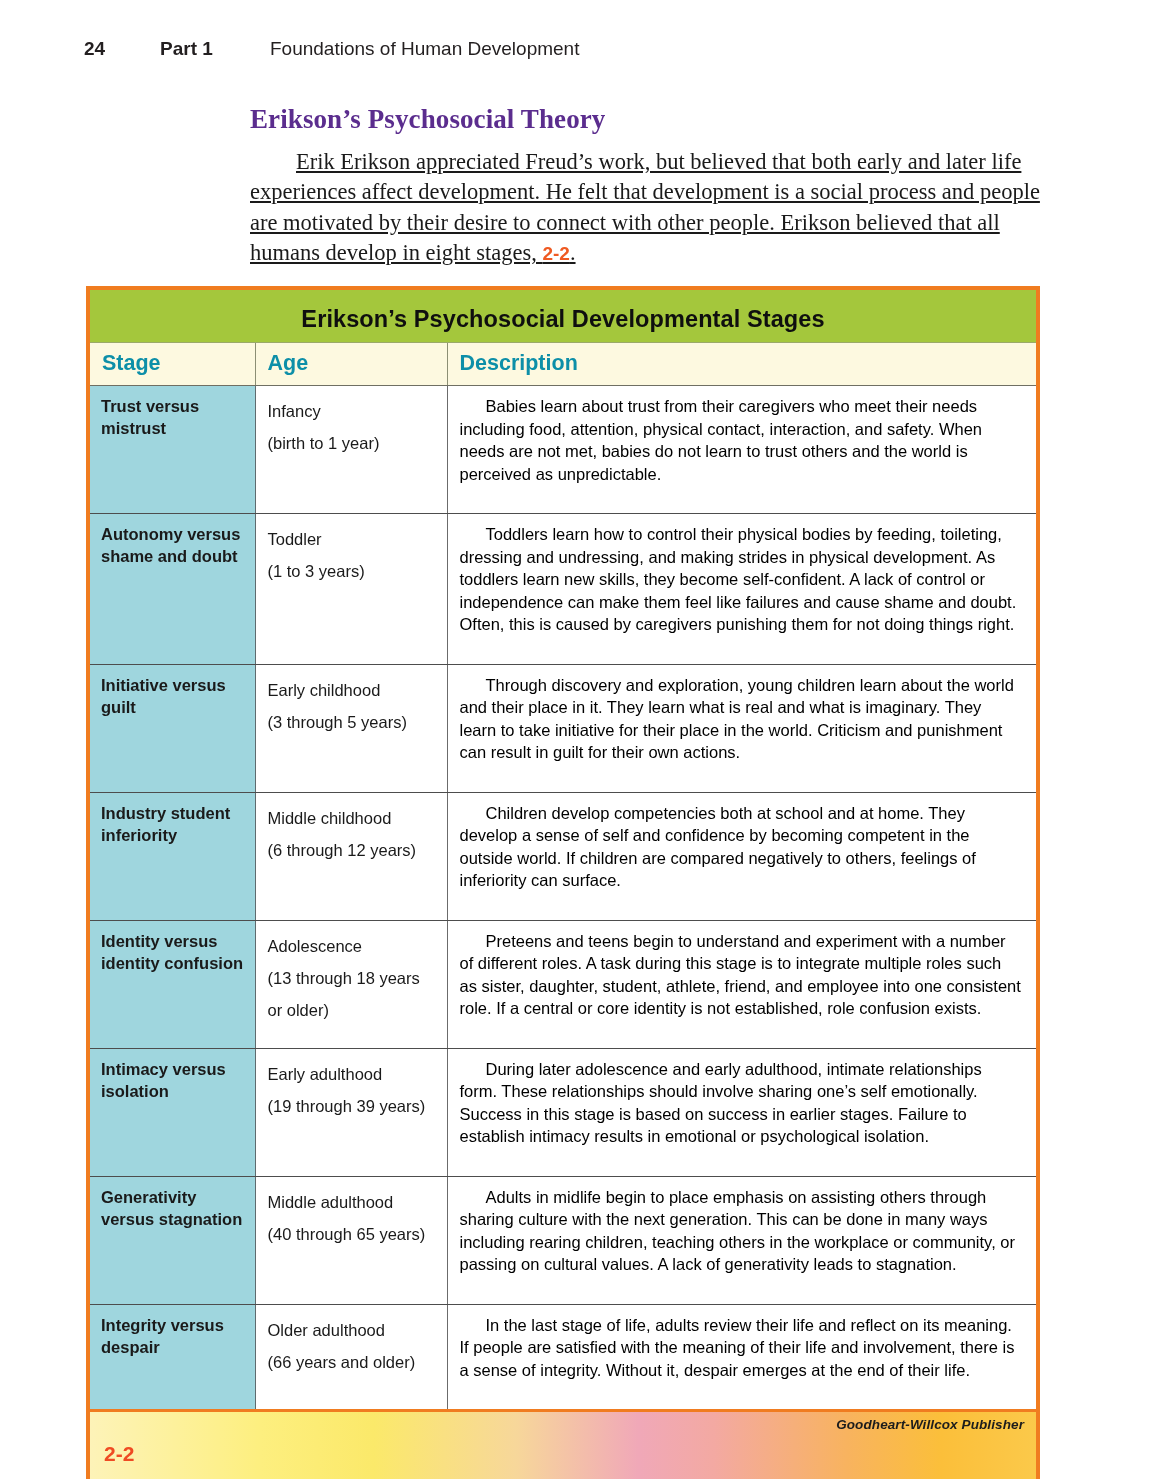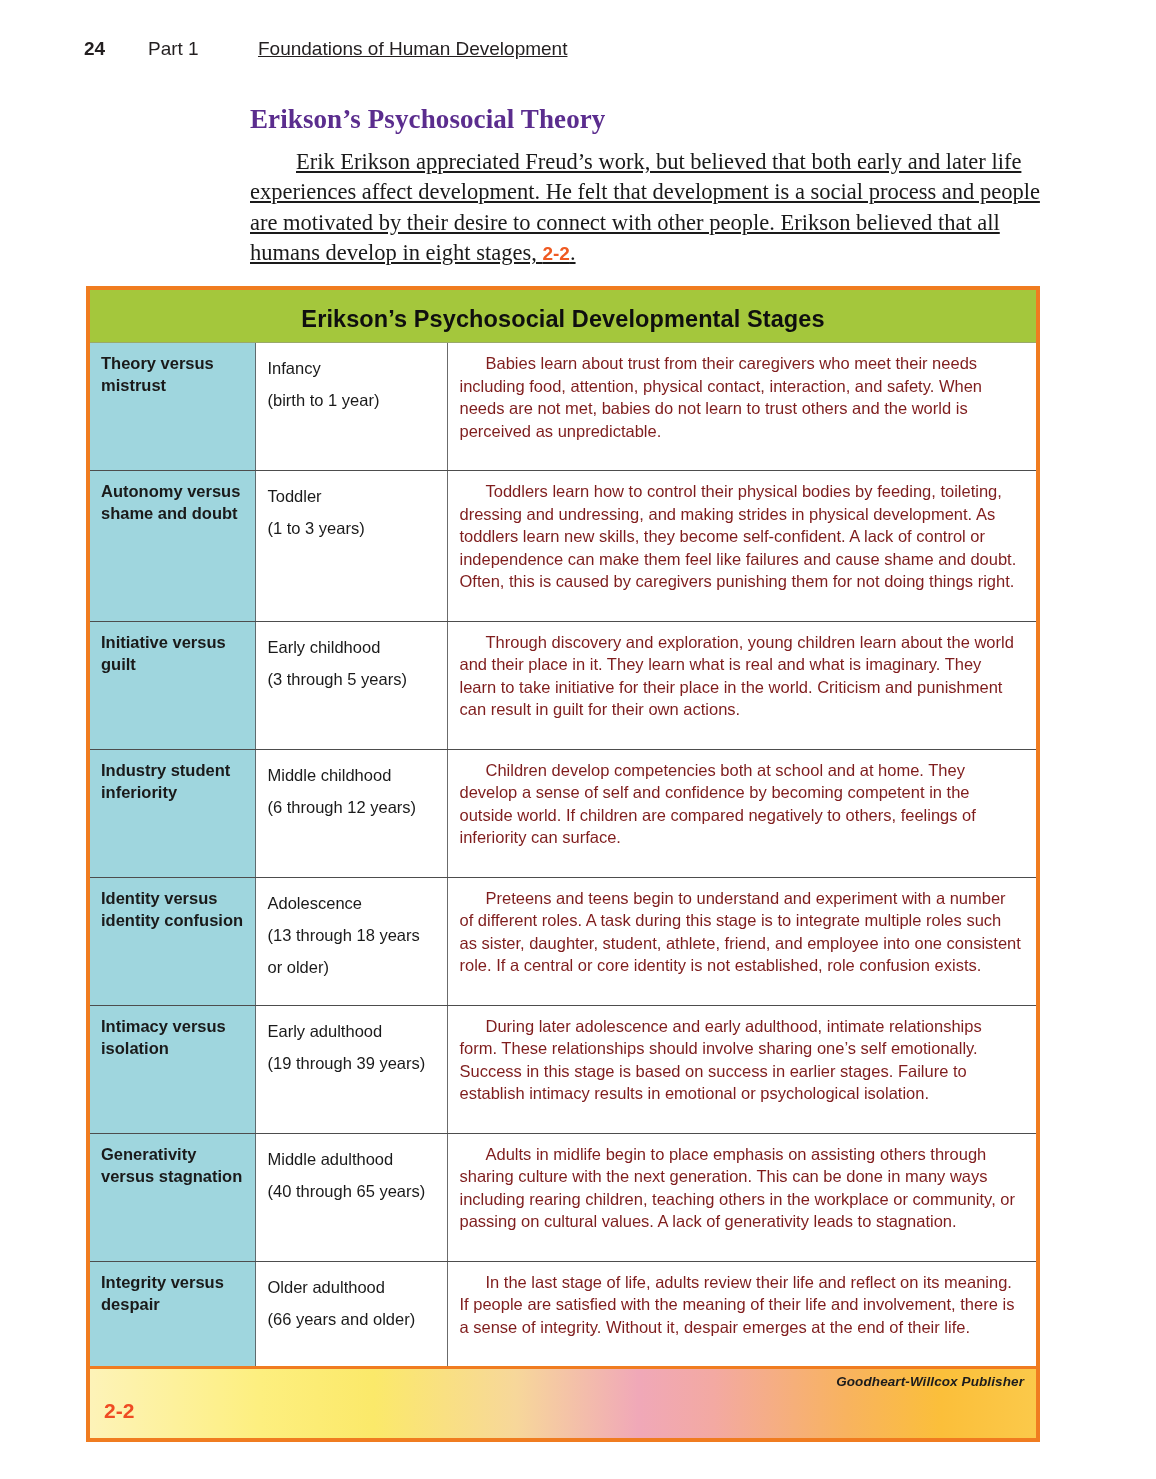--- a/index.html
+++ b/index.html
@@ -33,8 +33,9 @@
     width: 64px;
   }
   .rh-part {
-    font-weight: normal;
+    font-weight: bold;
     width: 110px;
+    margin-left: 12px;
   }
   .rh-title {
     font-weight: normal;

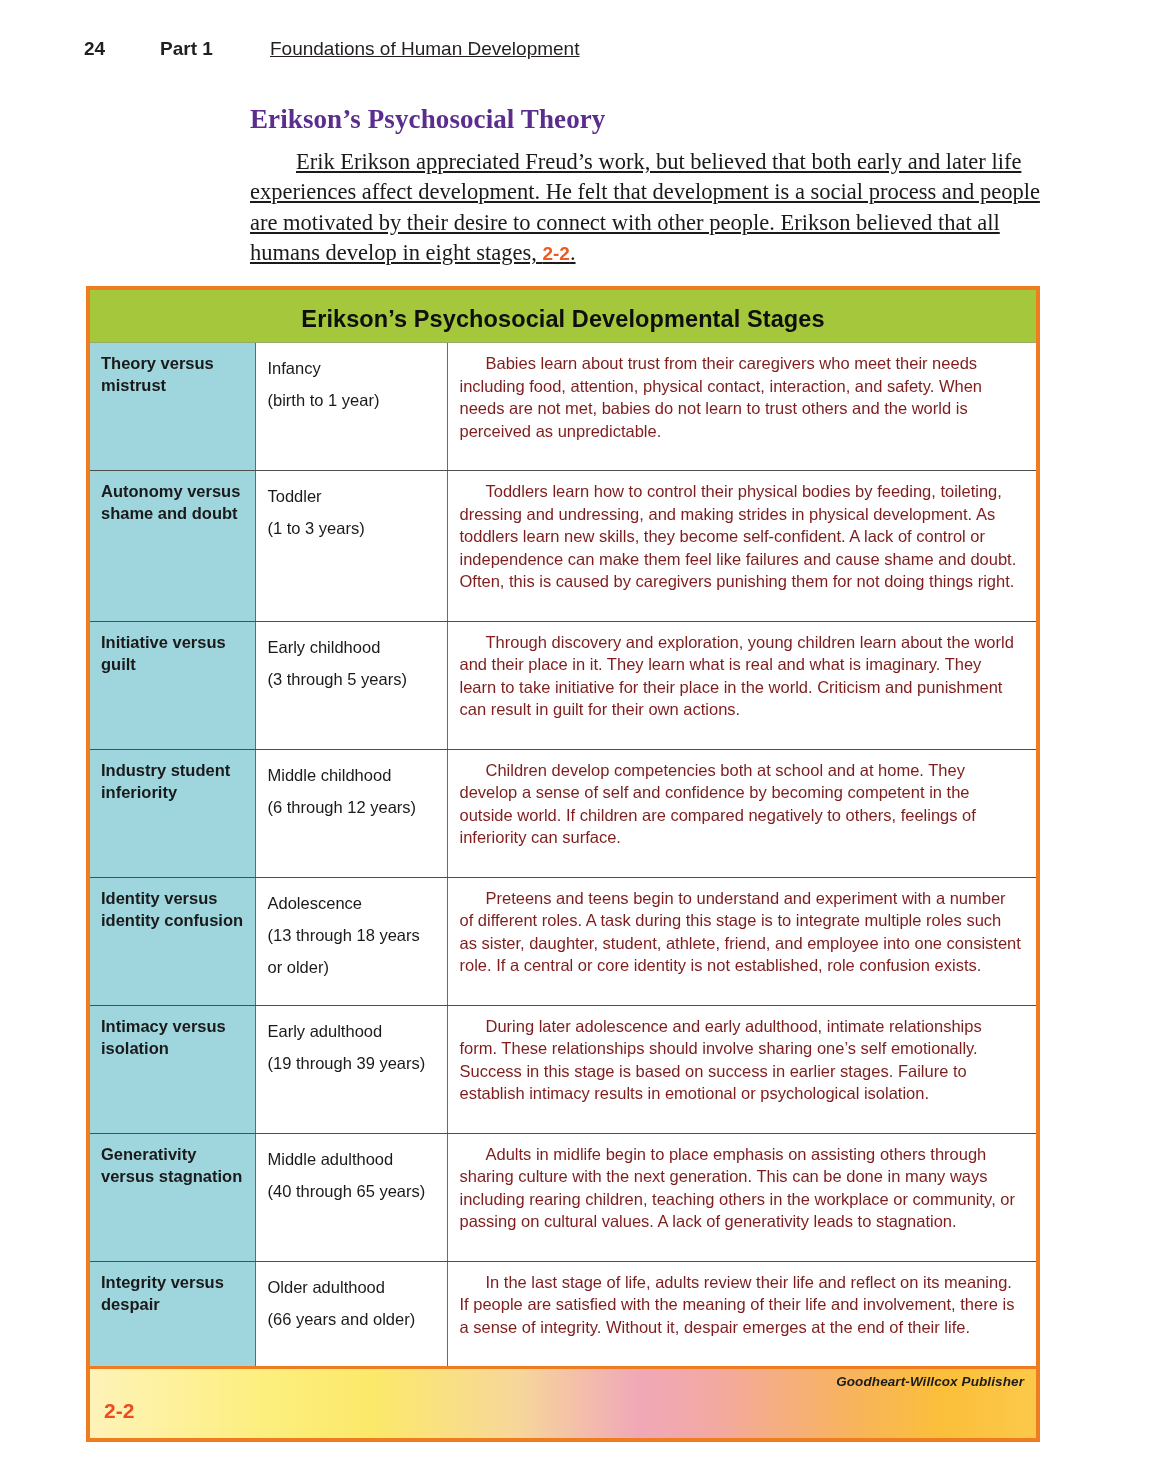--- a/index.html
+++ b/index.html
@@ -39,7 +39,6 @@
   }
   .rh-title {
     font-weight: normal;
-    text-decoration: underline;
   }
 
   

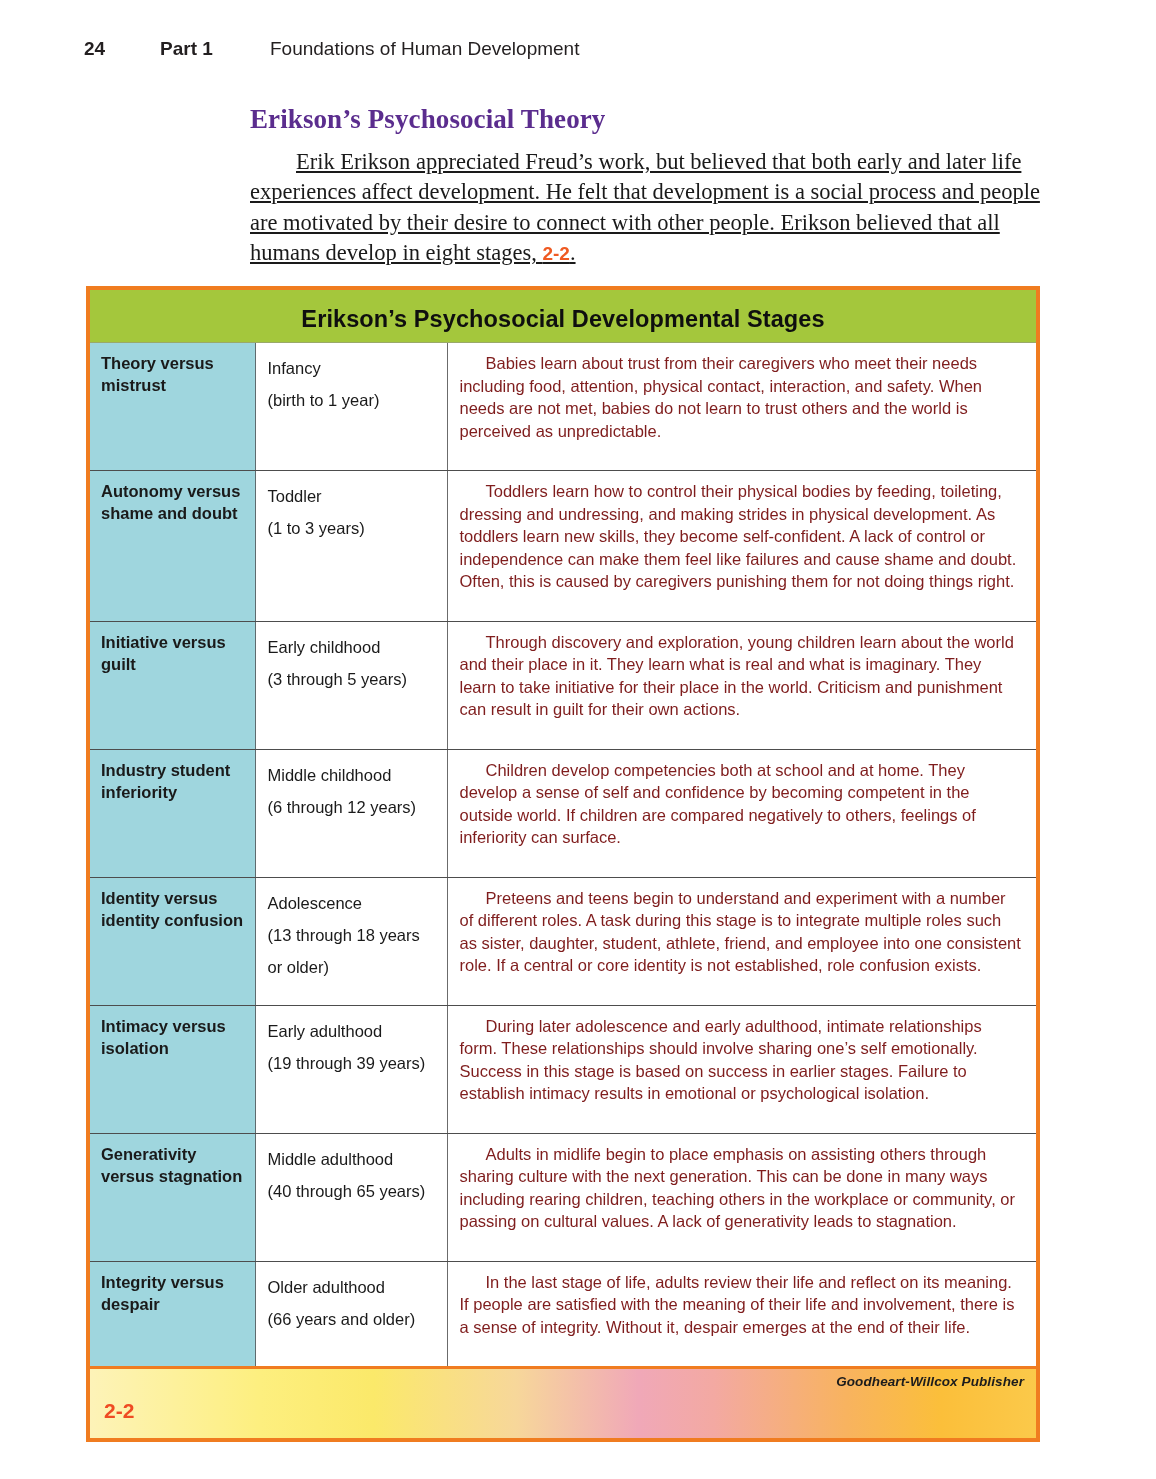--- a/index.html
+++ b/index.html
@@ -231,6 +231,11 @@
         <tr class="tbl-title">
           <td colspan="3">Erikson’s Psychosocial Developmental Stages</td>
         </tr>
+        <tr class="tbl-head">
+          <td>Stage</td>
+          <td>Age</td>
+          <td>Description</td>
+        </tr>
 
         <tr>
           <td class="c-stage">Theory versus mistrust</td>

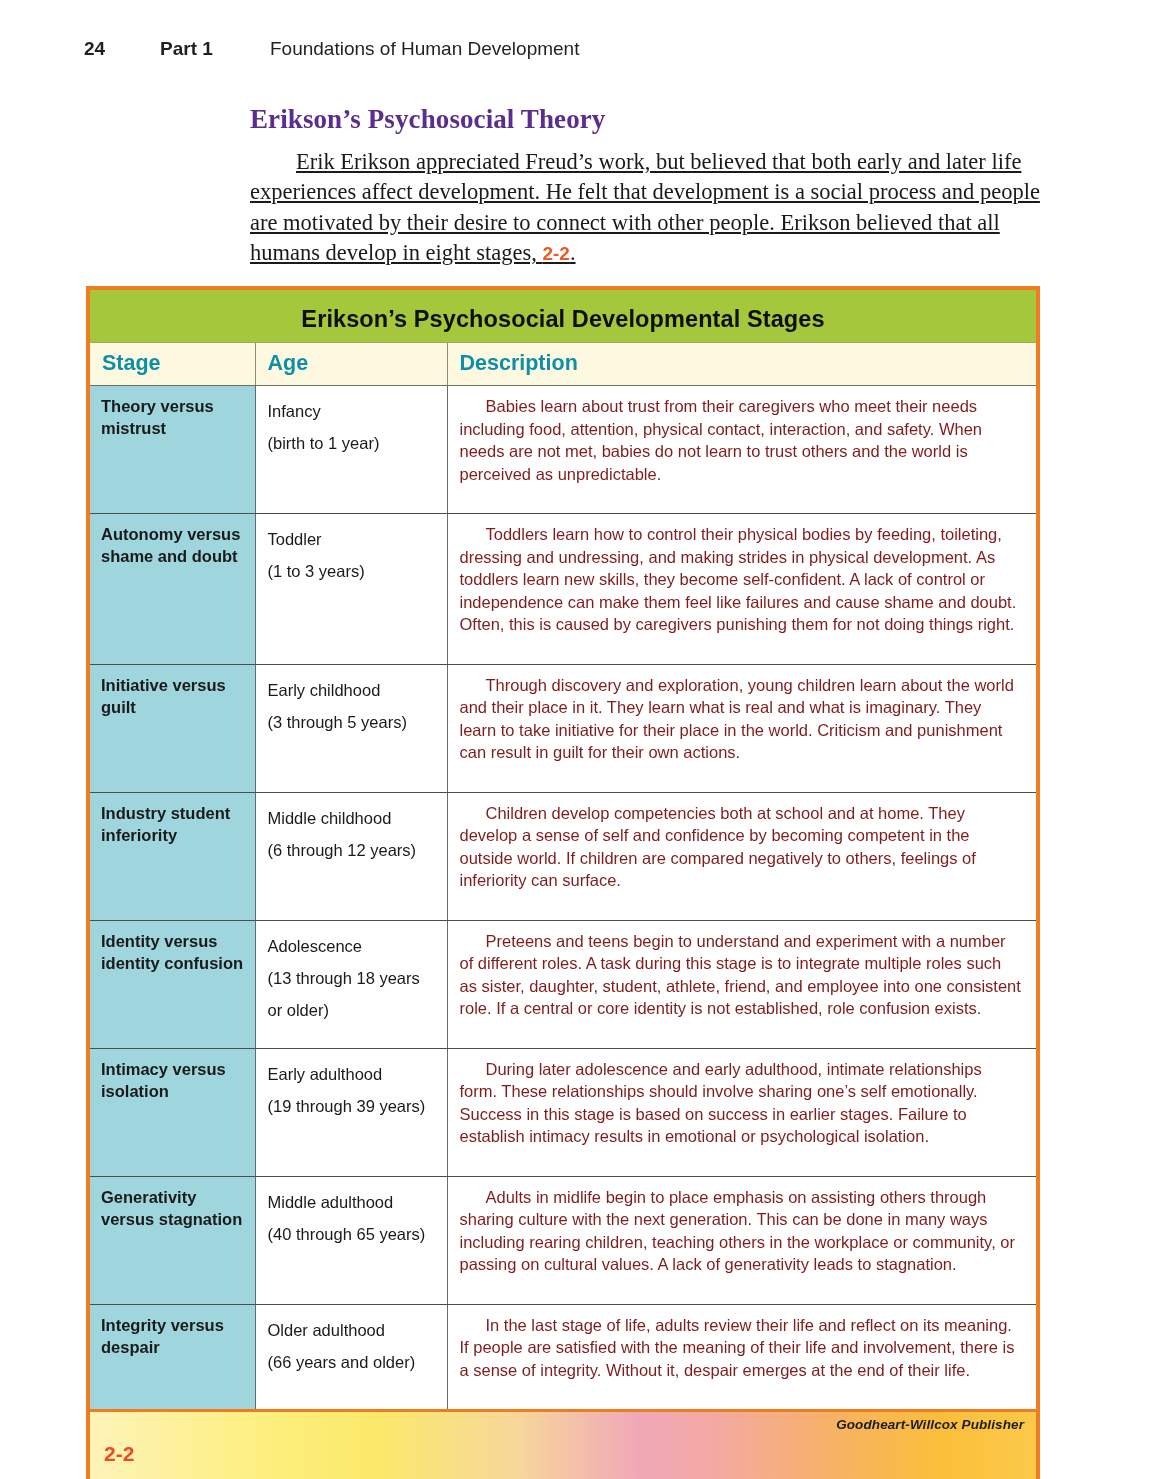--- a/index.html
+++ b/index.html
@@ -238,7 +238,7 @@
         </tr>
 
         <tr>
-          <td class="c-stage">Theory versus mistrust</td>
+          <td class="c-stage">Trust versus mistrust</td>
           <td class="c-age">Infancy<br>(birth to 1 year)</td>
           <td class="c-desc">Babies learn about trust from their caregivers who meet their needs including food, attention, physical contact, interaction, and safety. When needs are not met, babies do not learn to trust others and the world is perceived as unpredictable.</td>
         </tr>

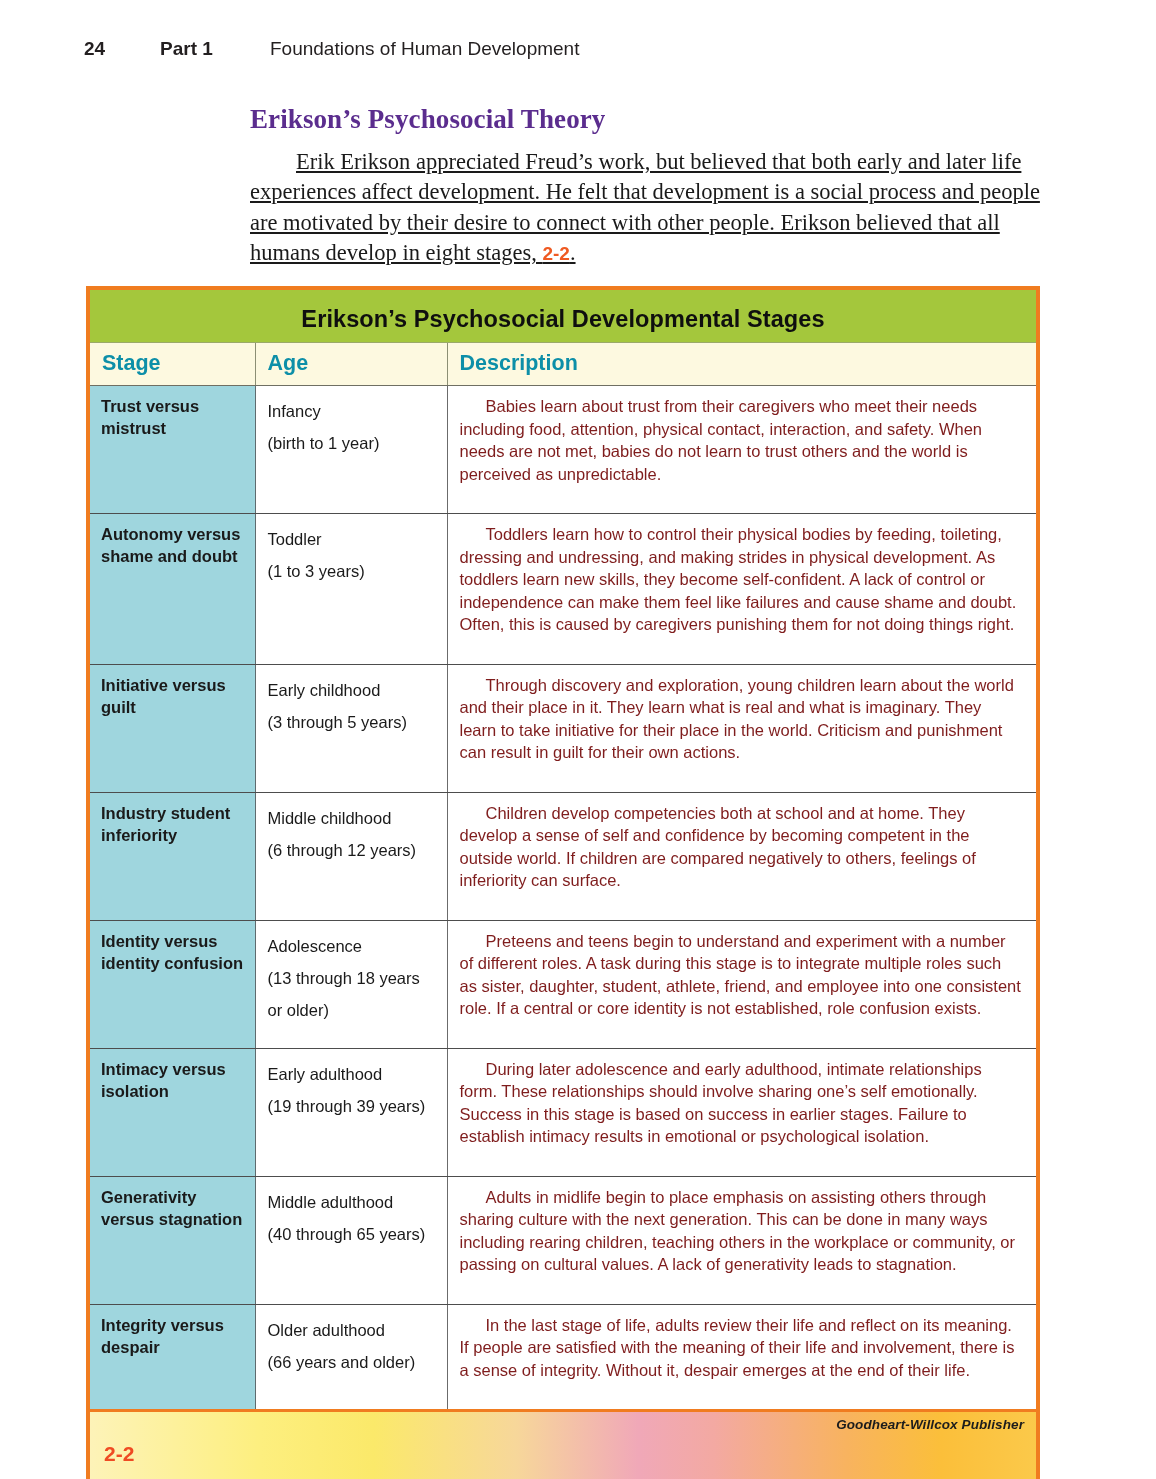--- a/index.html
+++ b/index.html
@@ -147,7 +147,7 @@
     background: #ffffff;
     font-size: 16.5px;
     line-height: 22.5px;
-    color: #7f1d1d;
+    color: #000000;
     padding: 9px 14px 28px 12px;
     vertical-align: top;
     text-indent: 26px;

